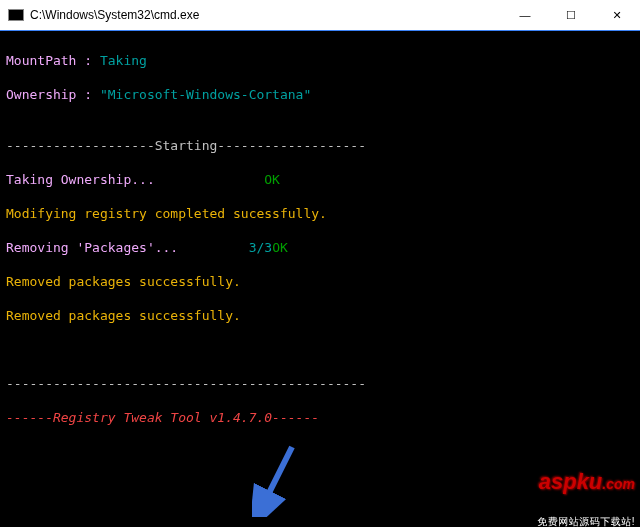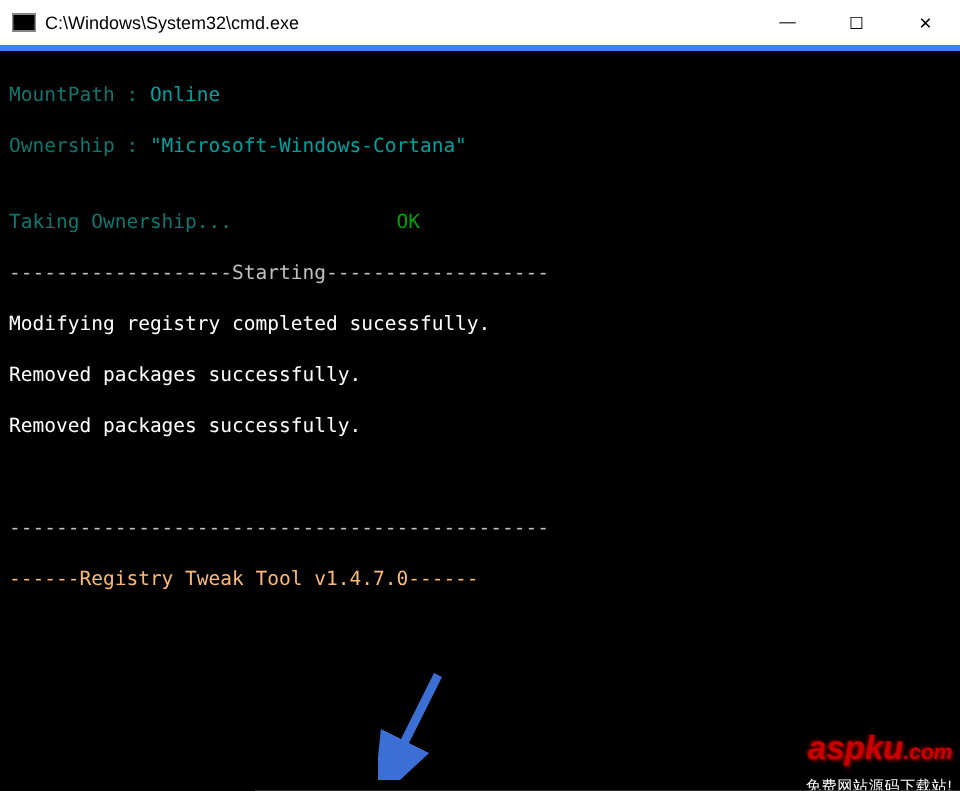--- a/index.html
+++ b/index.html
@@ -4,7 +4,7 @@
 <style>
   html, body { margin:0; padding:0; background:#000; font-family:Consolas,'Lucida Console',monospace; }
   .window { width:640px; height:527px; background:#fff; position:relative; overflow:hidden; }
-  .titlebar { height:30px; background:#fff; display:flex; align-items:center; border-bottom:4px solid #3b82f6; }
+  .titlebar { height:30px; background:#fff; display:flex; align-items:center; border-bottom:1px solid #3b82f6; }
   .window-icon { width:16px; height:12px; margin:0 6px 0 8px; background:#000; display:inline-block; border:1px solid #888; box-sizing:border-box; }
   .title-text { font-family:'Segoe UI',sans-serif; font-size:12px; color:#000; flex:1; }
   .win-controls { display:flex; height:100%; }

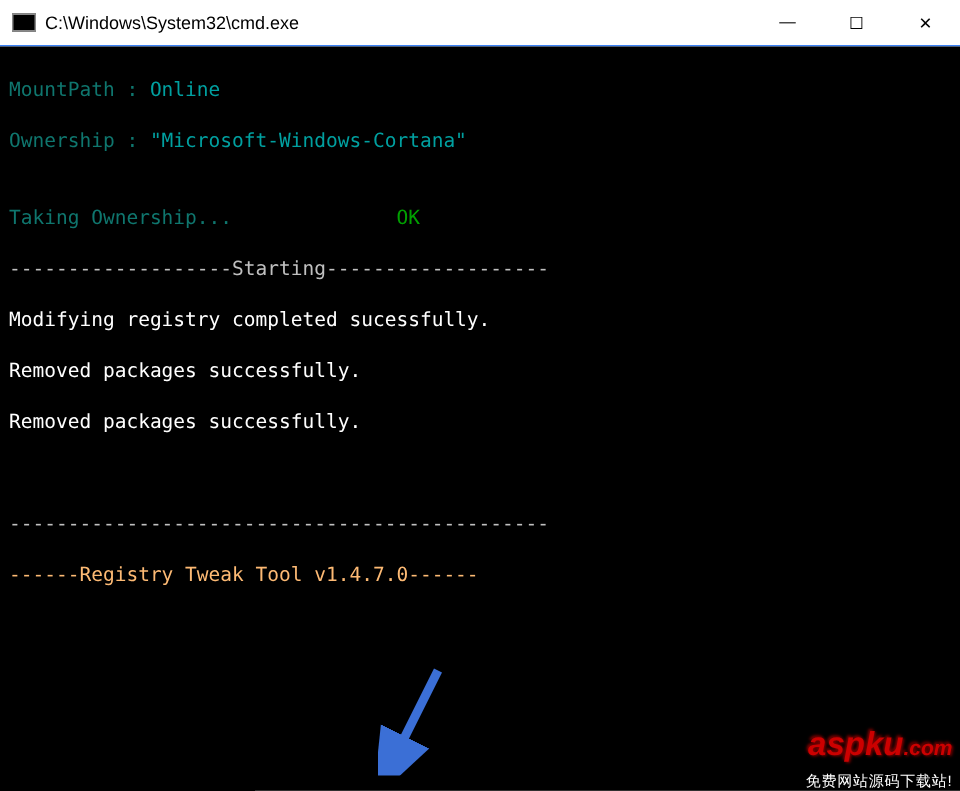--- a/index.html
+++ b/index.html
@@ -13,7 +13,7 @@
   .c-cyan  { color:#fdba74; }
   .c-white { color:#c0c0c0; }
   .c-green { color:#ffffff; }
-  .c-mix .lbl { color:#0f766e; }
+  .c-mix .lbl { color:#f0abfc; }
   .c-mix .val { color:#00a0a0; }
   .c-mix .ok  { color:#00a000; }
   .line { display:block; }

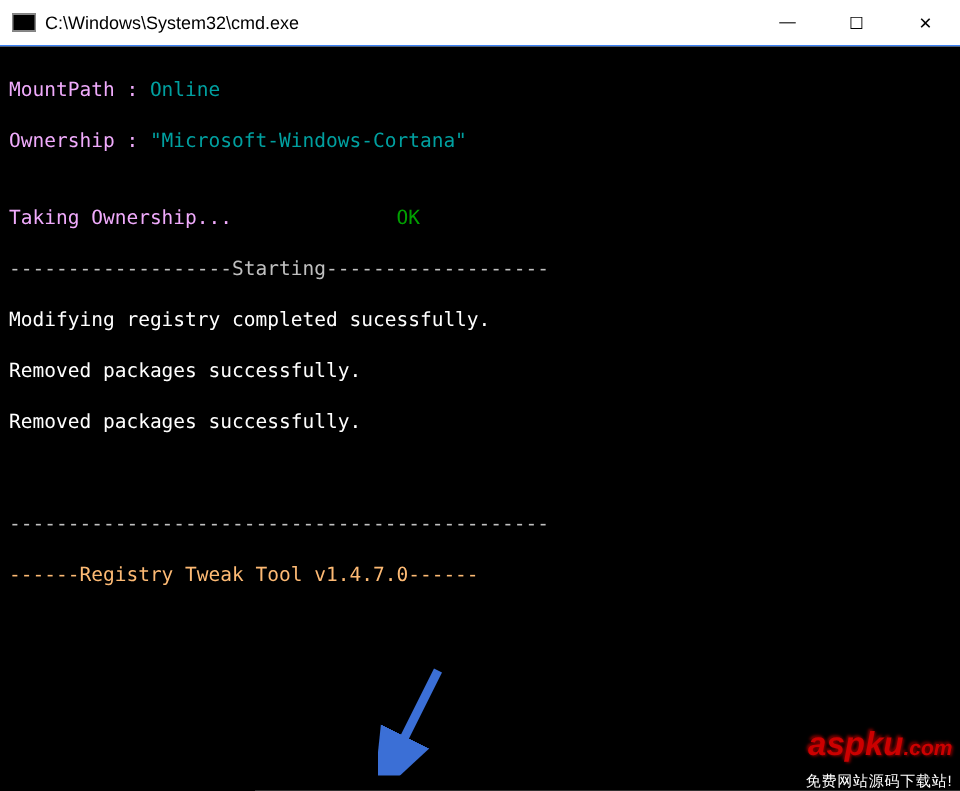--- a/index.html
+++ b/index.html
@@ -39,7 +39,7 @@
   </div>
 
   <div class="terminal">
-<span class="line c-mix"><span class="lbl">MountPath : </span><span class="val">Online</span></span>
+<span class="line c-mix"><span class="lbl">MountPath : </span><span class="val">Taking</span></span>
 <span class="line c-mix"><span class="lbl">Ownership : </span><span class="val">"Microsoft-Windows-Cortana"</span></span>
 <span class="line"></span>
 <span class="line c-mix"><span class="lbl">Taking Ownership...              </span><span class="ok">OK</span></span>

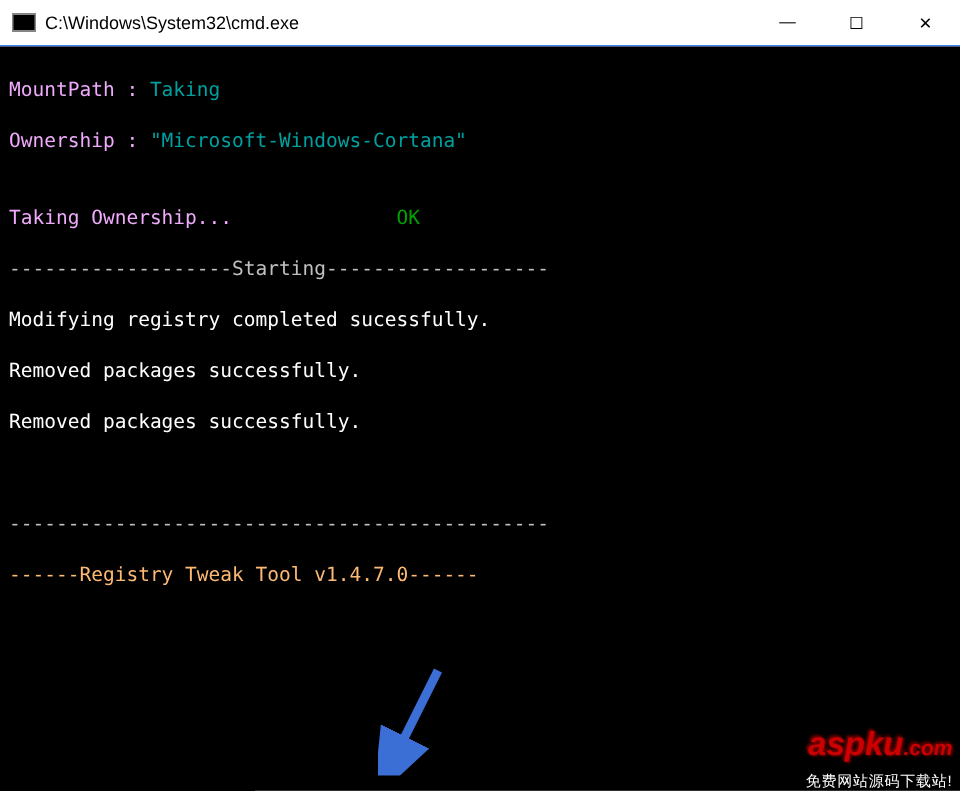--- a/index.html
+++ b/index.html
@@ -42,8 +42,8 @@
 <span class="line c-mix"><span class="lbl">MountPath : </span><span class="val">Taking</span></span>
 <span class="line c-mix"><span class="lbl">Ownership : </span><span class="val">"Microsoft-Windows-Cortana"</span></span>
 <span class="line"></span>
+<span class="line c-white">-------------------Starting-------------------</span>
 <span class="line c-mix"><span class="lbl">Taking Ownership...              </span><span class="ok">OK</span></span>
-<span class="line c-white">-------------------Starting-------------------</span>
 <span class="line c-green">Modifying registry completed sucessfully.</span>
 <span class="line c-green">Removed packages successfully.</span>
 <span class="line c-green">Removed packages successfully.</span>

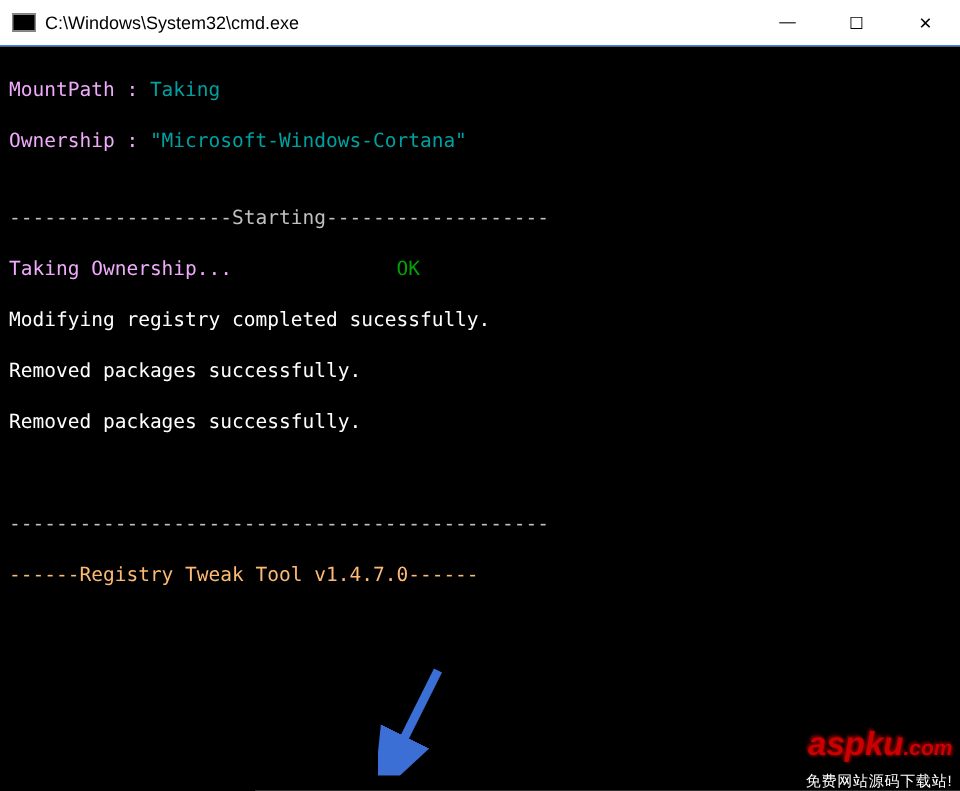--- a/index.html
+++ b/index.html
@@ -12,7 +12,7 @@
   .terminal { background:#000; height:497px; padding:4px 6px; box-sizing:border-box; font-size:13px; line-height:17px; white-space:pre; overflow:hidden; position:relative; }
   .c-cyan  { color:#fdba74; }
   .c-white { color:#c0c0c0; }
-  .c-green { color:#ffffff; }
+  .c-green { color:#eab308; }
   .c-mix .lbl { color:#f0abfc; }
   .c-mix .val { color:#00a0a0; }
   .c-mix .ok  { color:#00a000; }

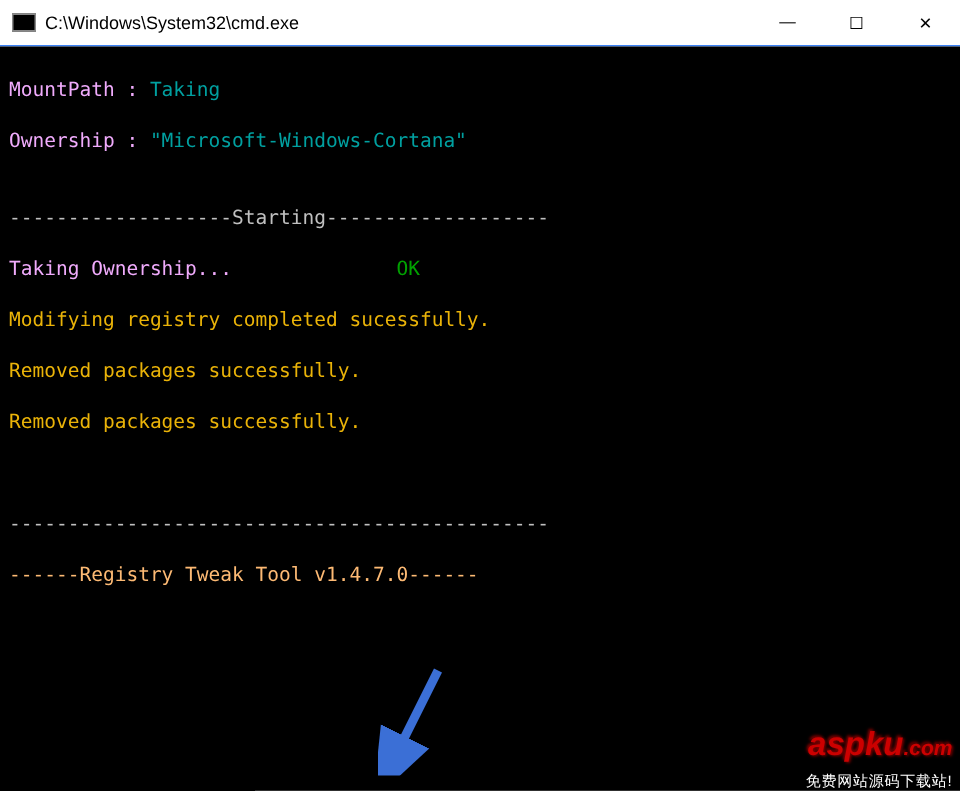--- a/index.html
+++ b/index.html
@@ -45,6 +45,7 @@
 <span class="line c-white">-------------------Starting-------------------</span>
 <span class="line c-mix"><span class="lbl">Taking Ownership...              </span><span class="ok">OK</span></span>
 <span class="line c-green">Modifying registry completed sucessfully.</span>
+<span class="line c-mix"><span class="lbl">Removing 'Packages'...         </span><span class="val">3/3</span><span class="ok">OK</span></span>
 <span class="line c-green">Removed packages successfully.</span>
 <span class="line c-green">Removed packages successfully.</span>
 <span class="line"></span>

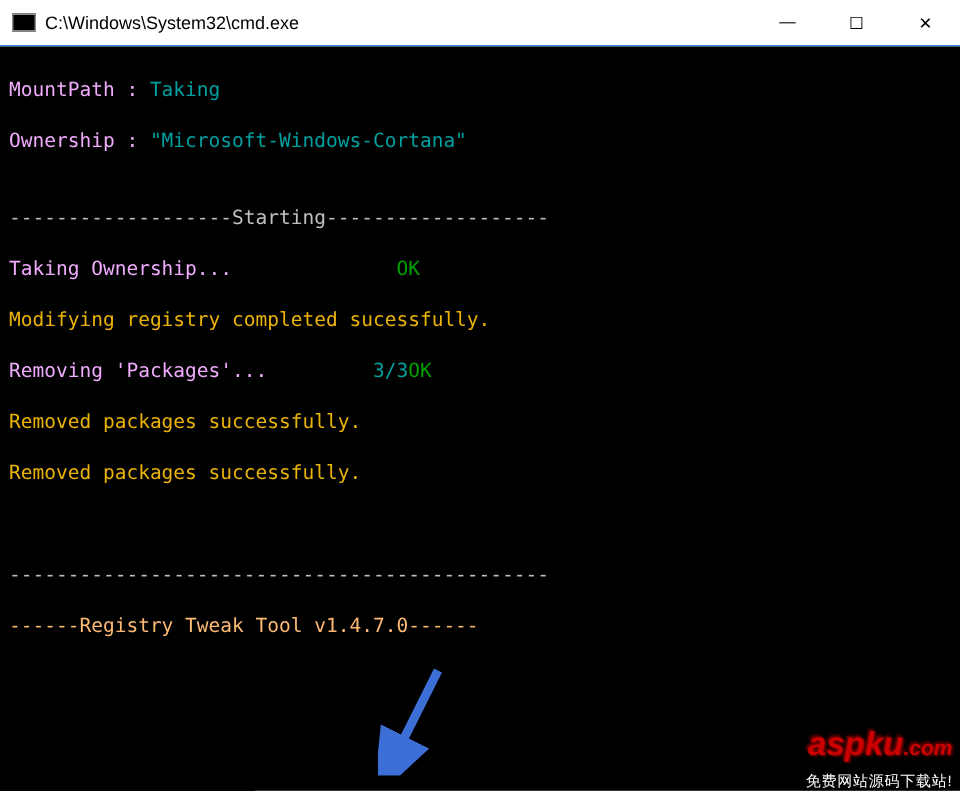--- a/index.html
+++ b/index.html
@@ -10,7 +10,7 @@
   .win-controls { display:flex; height:100%; }
   .win-btn { width:46px; display:flex; align-items:center; justify-content:center; font-family:'Segoe UI',sans-serif; font-size:11px; color:#000; }
   .terminal { background:#000; height:497px; padding:4px 6px; box-sizing:border-box; font-size:13px; line-height:17px; white-space:pre; overflow:hidden; position:relative; }
-  .c-cyan  { color:#fdba74; }
+  .c-cyan  { color:#ef4444;font-style:italic; }
   .c-white { color:#c0c0c0; }
   .c-green { color:#eab308; }
   .c-mix .lbl { color:#f0abfc; }

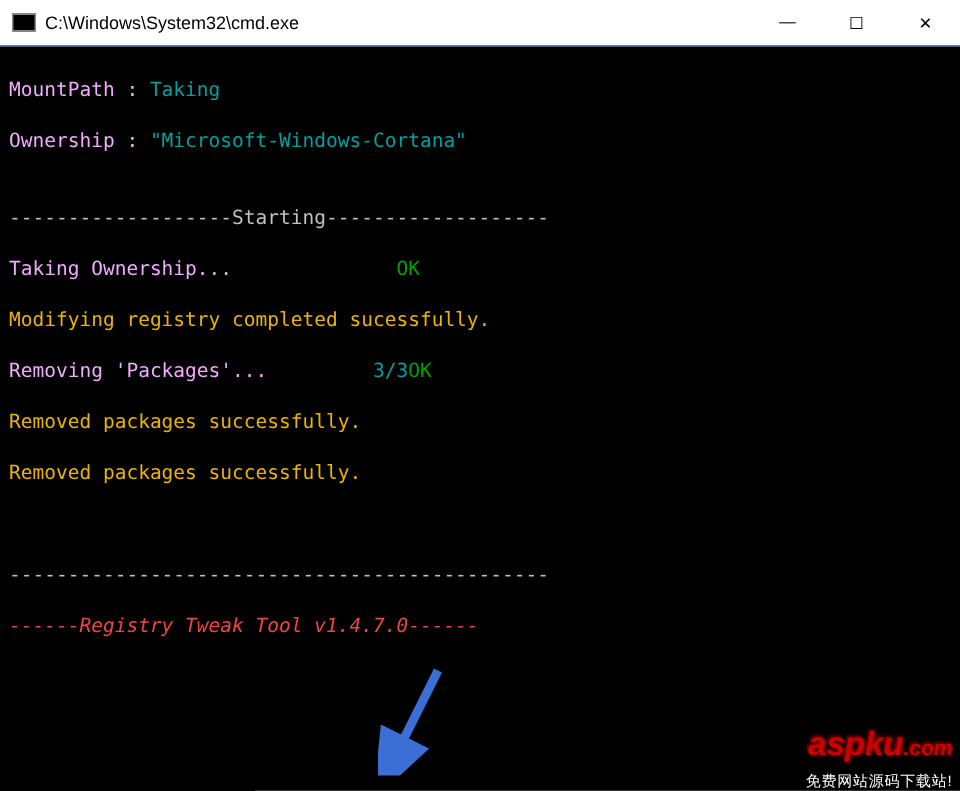--- a/index.html
+++ b/index.html
@@ -19,7 +19,7 @@
   .line { display:block; }
   .arrow { position:absolute; left:205px; top:394px; width:50px; height:75px; pointer-events:none; }
   .arrow svg { width:100%; height:100%; }
-  .watermark { position:absolute; right:5px; bottom:4px; font-family:Arial,sans-serif; font-weight:bold; font-size:22px; color:#cc0000; text-shadow:1px 1px 2px #800000,-1px -1px 2px #800000; font-style:italic; }
+  .watermark { position:absolute; right:5px; bottom:18px; font-family:Arial,sans-serif; font-weight:bold; font-size:22px; color:#cc0000; text-shadow:1px 1px 2px #800000,-1px -1px 2px #800000; font-style:italic; }
   .watermark .sm { font-size:14px; color:#cc0000; }
   .wm-sub { position:absolute; right:5px; bottom:-2px; font-family:'Microsoft YaHei',sans-serif; font-size:10px; color:#fff; text-shadow:1px 1px 1px #000; font-style:normal; font-weight:normal; letter-spacing:0.5px; }
 </style>

